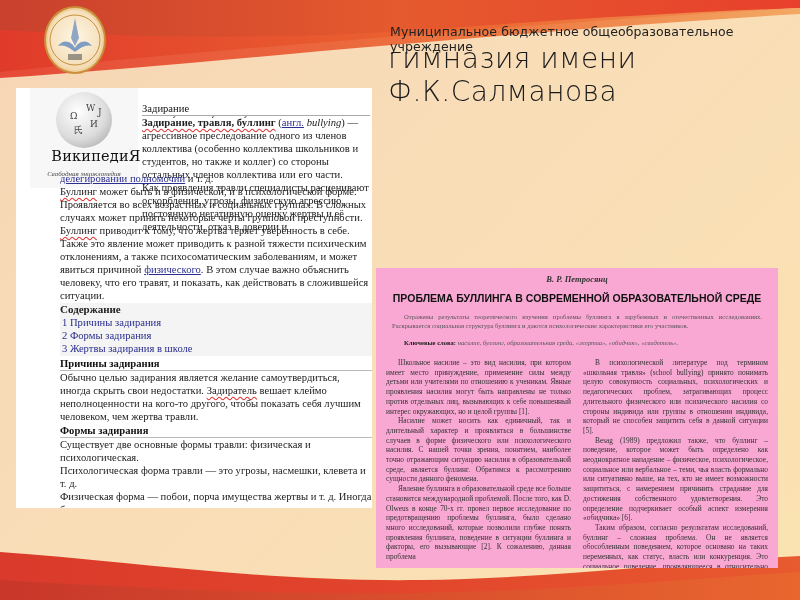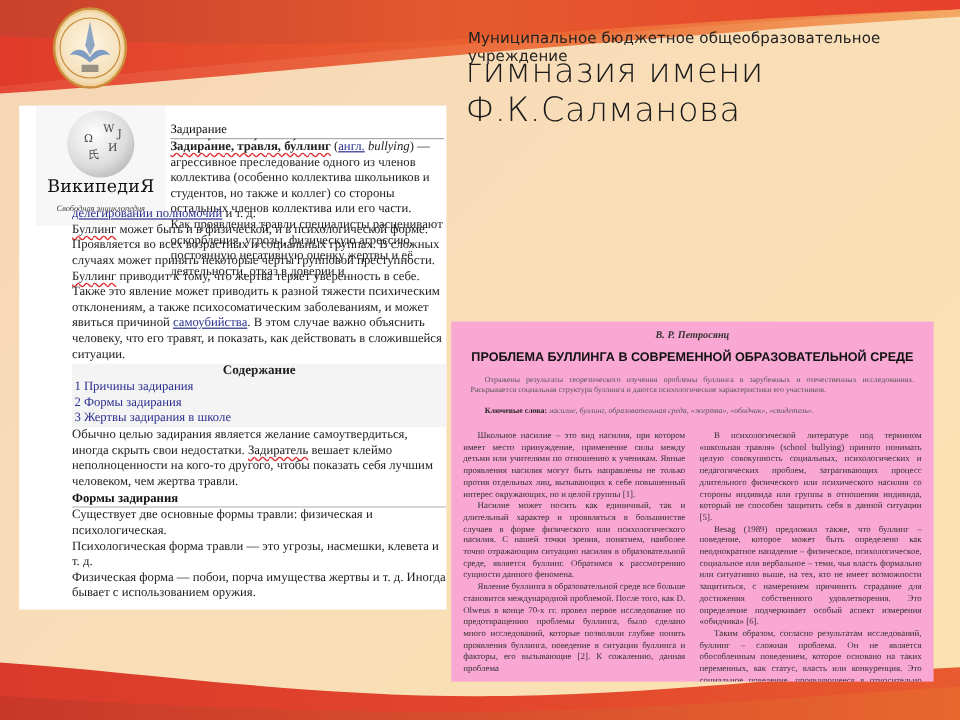--- a/index.html
+++ b/index.html
@@ -56,7 +56,7 @@
     position: absolute; font-size: 9px; color: #444; font-family: "DejaVu Serif", serif;
   }
   .wiki-name {
-    position: absolute; left: 0; top: 62px; width: 108px;
+    position: absolute; left: 12px; top: 62px; width: 108px;
     font-family: "DejaVu Serif", serif; font-size: 14.5px; color: #111; letter-spacing: 0.2px;
   }
   .wiki-tag {

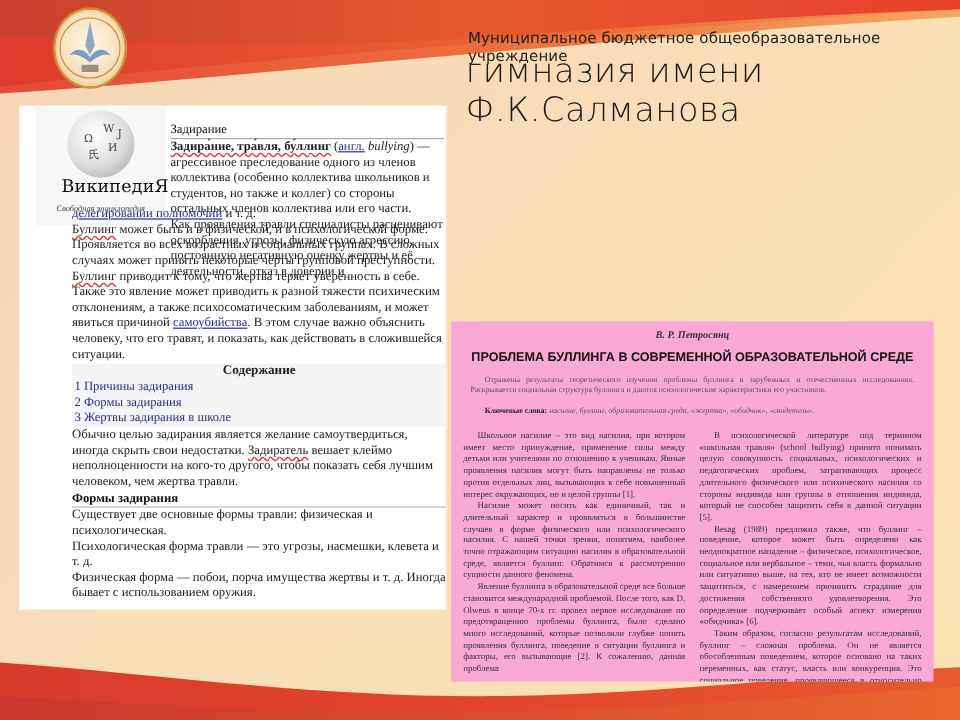--- a/index.html
+++ b/index.html
@@ -189,7 +189,7 @@
     <p class="para">
       <span class="wavy">Буллинг</span>
       <span>приводит к тому, что жертва теряет уверенность в себе. Также это явление может приводить к разной тяжести психическим отклонениям, а также психосоматическим заболеваниям, и может явиться причиной</span>
-      <a class="lnk">самоубийства</a><span>. В этом случае важно объяснить человеку, что его травят, и показать, как действовать в сложившейся ситуации.</span>
+      <a class="lnk">физического</a><span>. В этом случае важно объяснить человеку, что его травят, и показать, как действовать в сложившейся ситуации.</span>
     </p>
 
     <div class="toc">

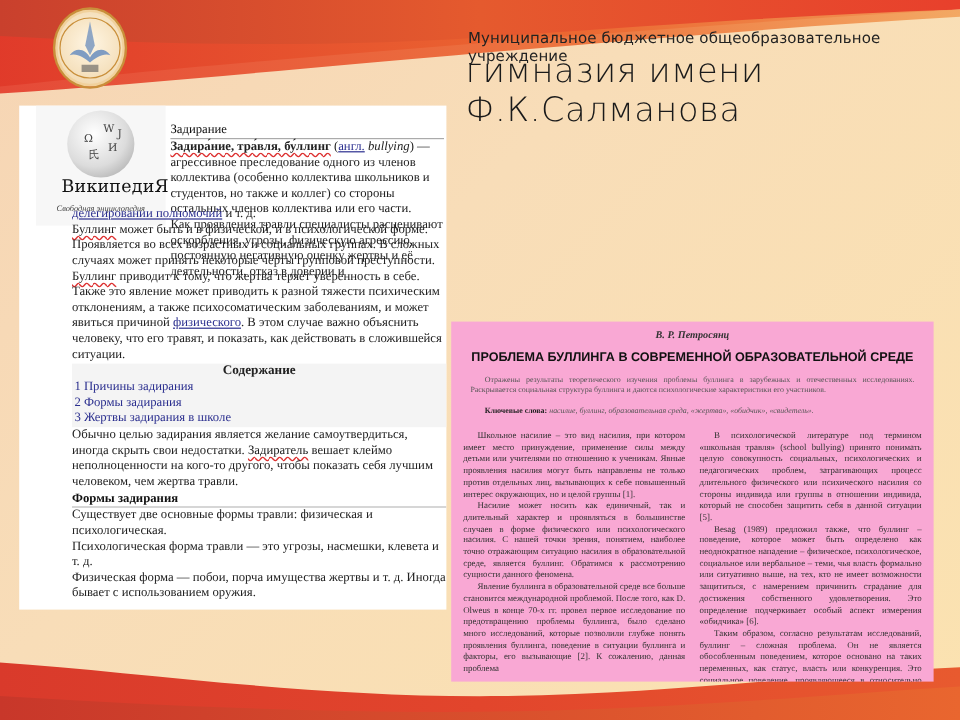--- a/index.html
+++ b/index.html
@@ -73,7 +73,7 @@
   .wavy { text-decoration: underline wavy #d33; text-underline-offset: 2px; }
   b.bold { font-weight: bold; }
   .toc { background: #f4f4f4; margin-top: 1px; padding: 0 0 1px 0; }
-  .toc-title { text-align: center; font-weight: bold; font-size: 11px; }
+  .toc-title { font-weight: bold; font-size: 11px; }
   .toc ul { list-style: none; margin-left: 0; }
   .toc li { position: relative; padding-left: 2px; color: #2b2f8f; }
   .toc li::before { content: "•"; position: absolute; left: -48px; color: #333; }

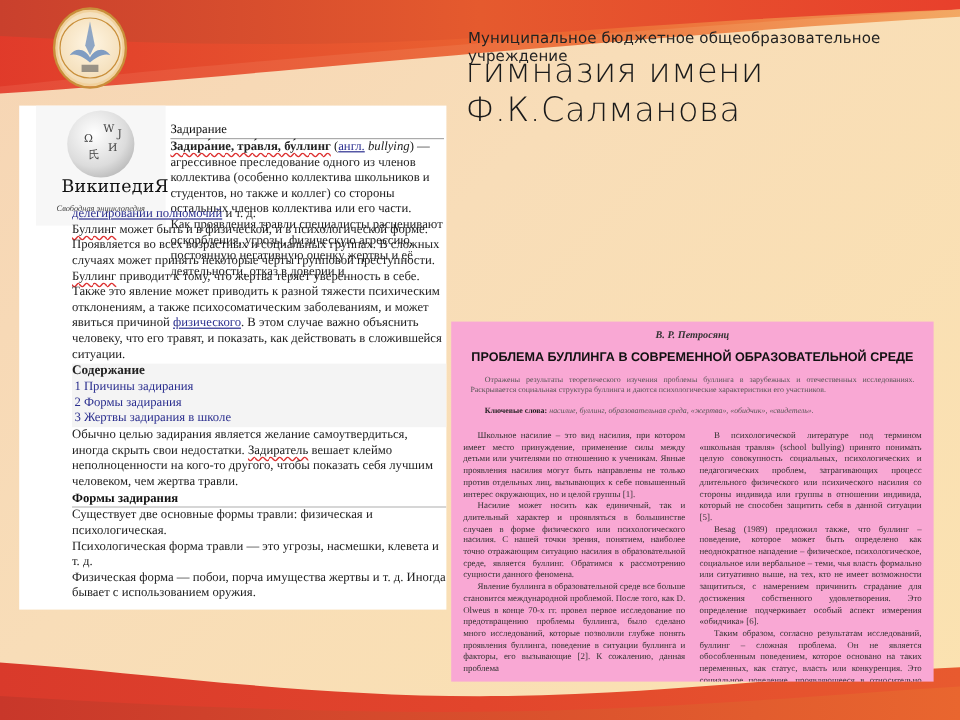--- a/index.html
+++ b/index.html
@@ -201,6 +201,7 @@
       </ul>
     </div>
 
+    <div class="sec-head">Причины задирания</div>
     <p class="para">
       <span>Обычно целью задирания является желание самоутвердиться, иногда скрыть свои недостатки.</span>
       <span class="wavy">Задиратель</span>

